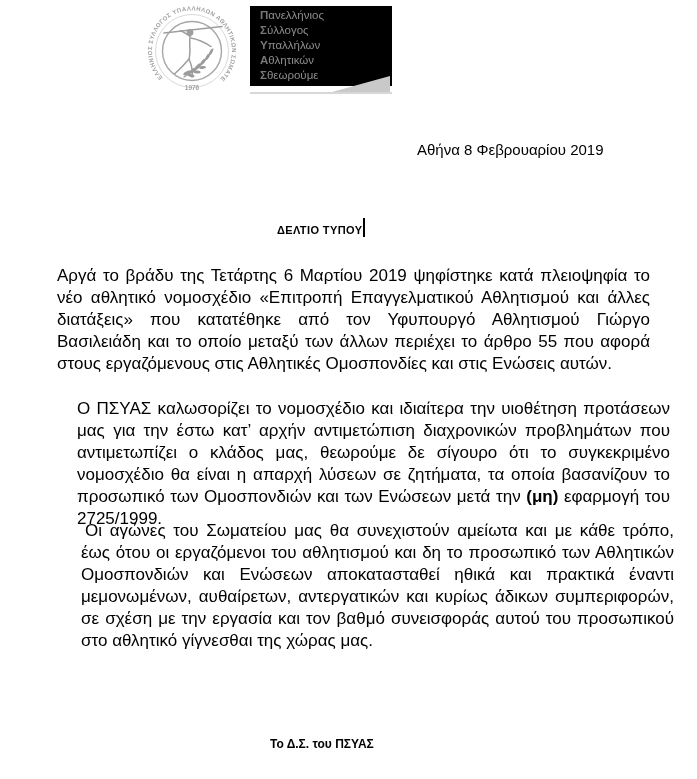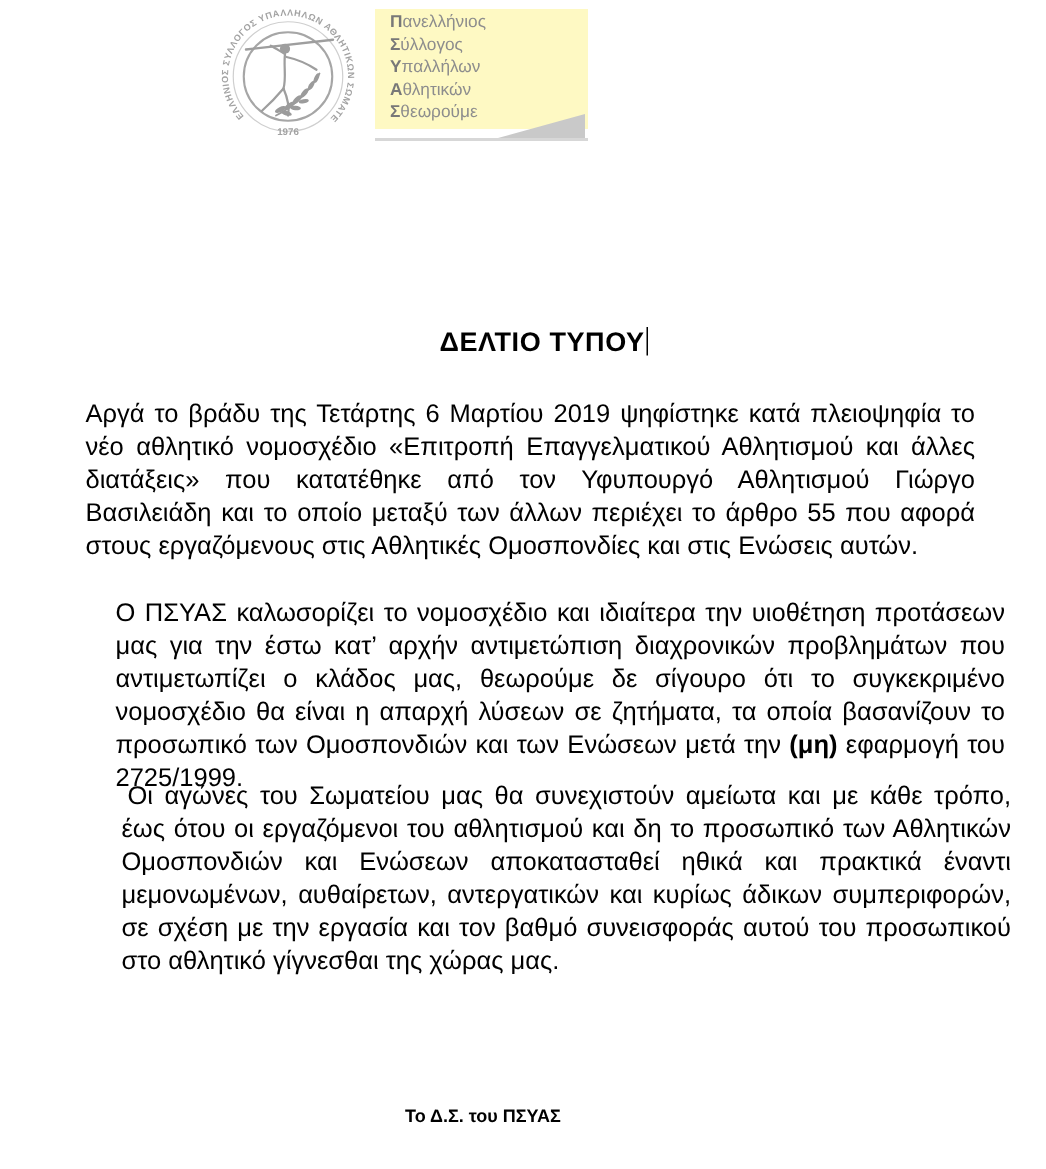--- a/index.html
+++ b/index.html
@@ -27,7 +27,7 @@
     position: absolute;
     left: 250px; top: 6px;
     width: 142px; height: 80px;
-    background: #fef9c3;
+    background: #000000;
     box-sizing: border-box;
     padding: 2px 0 0 10px;
     font-size: 11.5px;

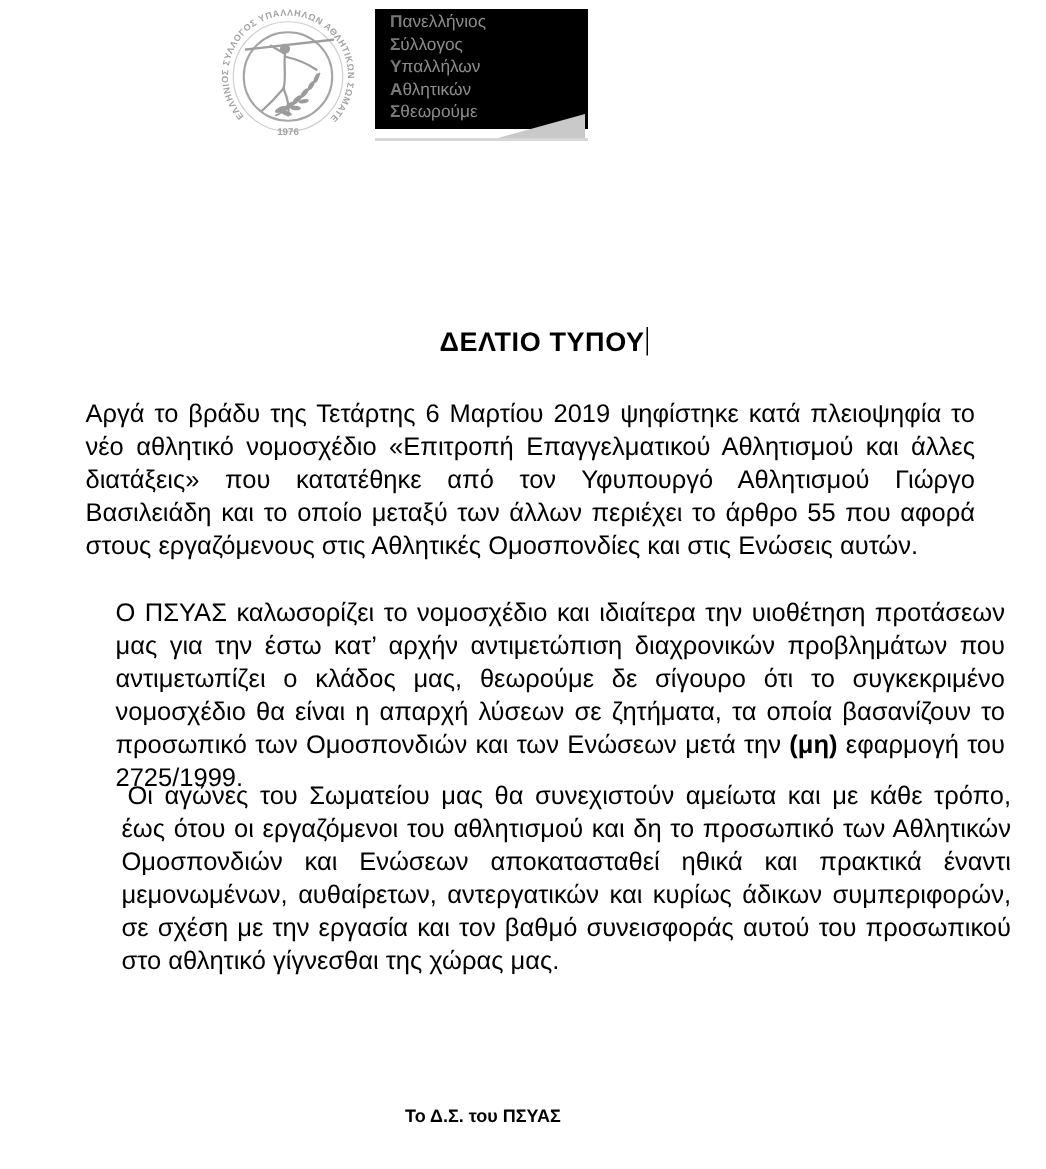--- a/index.html
+++ b/index.html
@@ -155,6 +155,7 @@
   </div>
 
   <div class="dateblock">
+    <div>Αθήνα 8 Φεβρουαρίου 2019</div>
   </div>
 
   <div class="title-row">

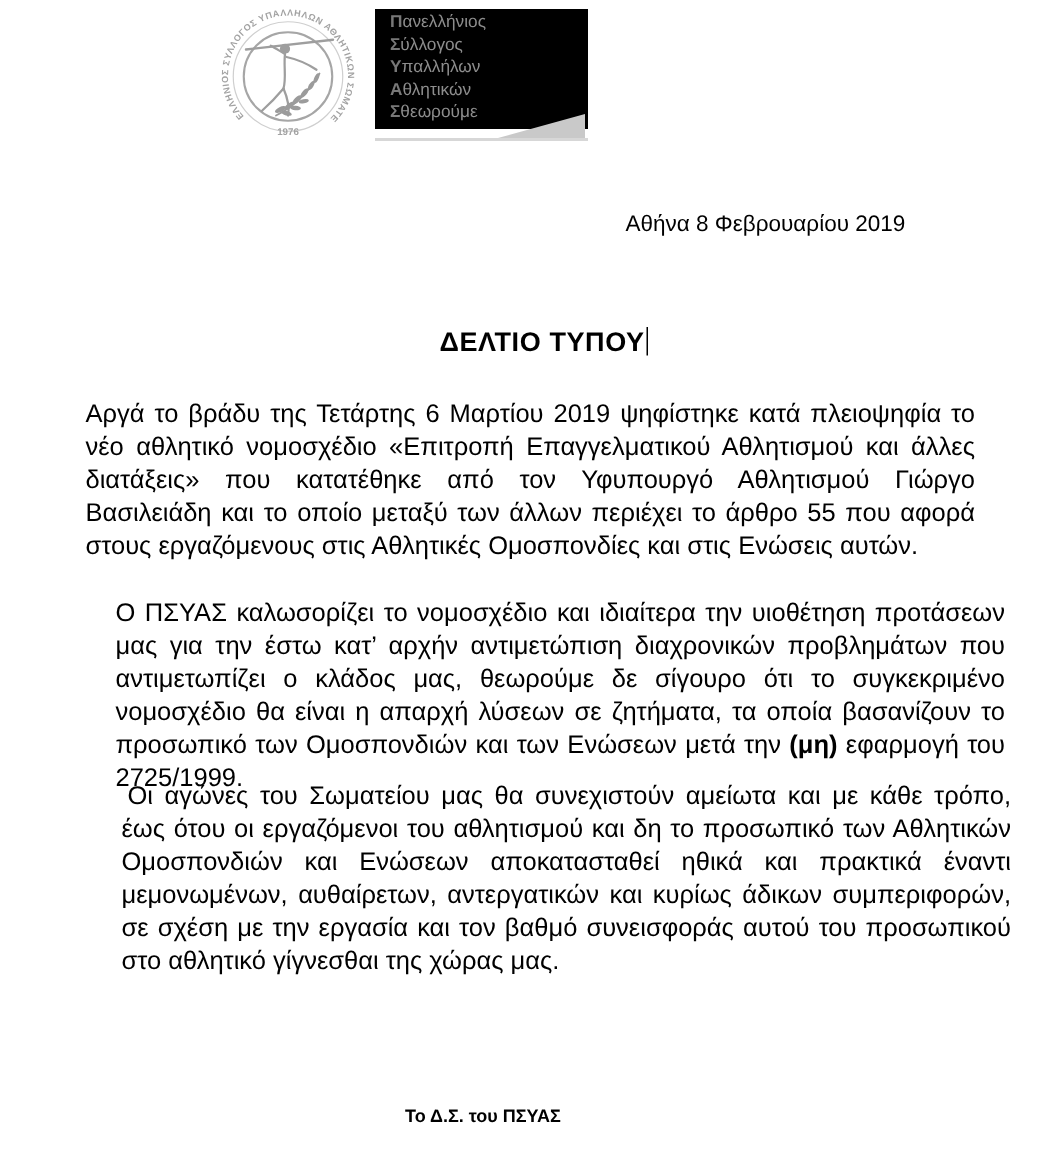--- a/index.html
+++ b/index.html
@@ -61,11 +61,10 @@
   .title-row {
     position: absolute;
     left: 277px; top: 218px;
-    font-size: 18px;
+    font-size: 11px;
     font-weight: bold;
     letter-spacing: 0.4px;
     white-space: nowrap;
-    margin-left: 16px;
   }
   .caret {
     display: inline-block;

